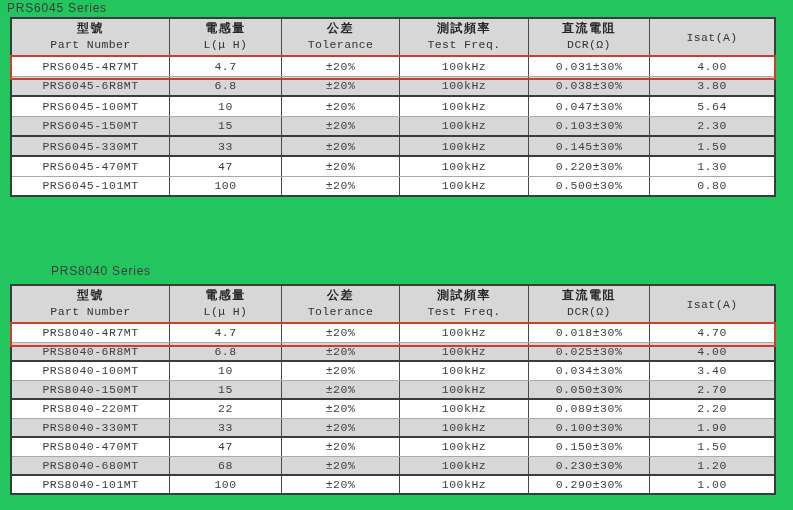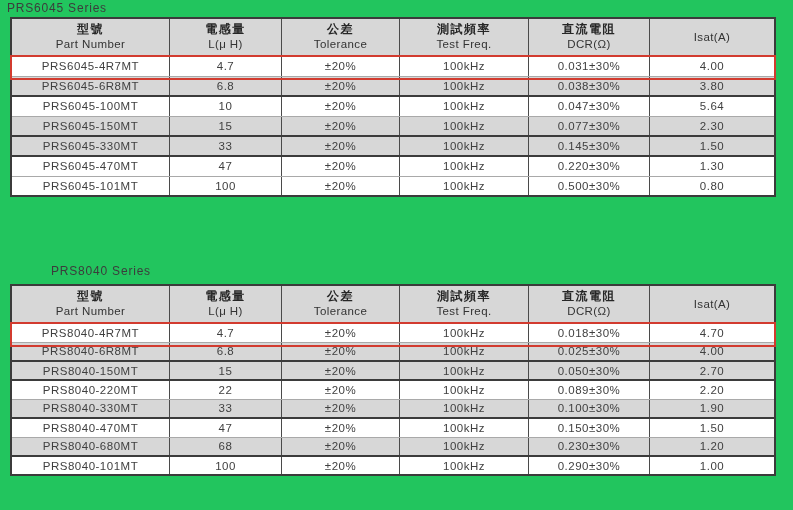--- a/index.html
+++ b/index.html
@@ -15,7 +15,7 @@
   }
   #title-0{top:1px;}
   #title-1{top:264px;margin-left:44px;}
-  .table-wrap{position:absolute;left:10px;width:766px;}
+  .table-wrap{position:absolute;left:10px;width:766px;font-family:Liberation Mono, monospace;}
   #wrap-0{top:17px;}
   #wrap-1{top:284px;}
   table.spec-table{

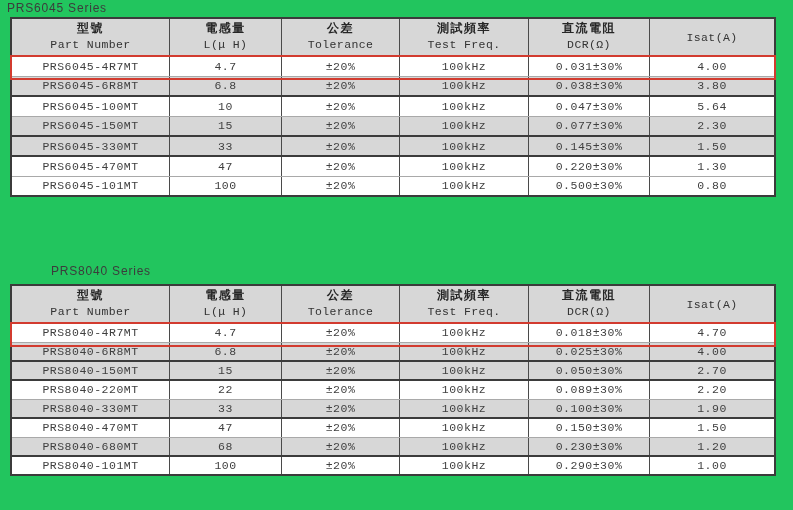--- a/index.html
+++ b/index.html
@@ -118,7 +118,7 @@
             <td>15</td>
             <td>±20%</td>
             <td>100kHz</td>
-            <td>0.077±30%</td>
+            <td>0.103±30%</td>
             <td>2.30</td>
           </tr>
           <tr class="even">

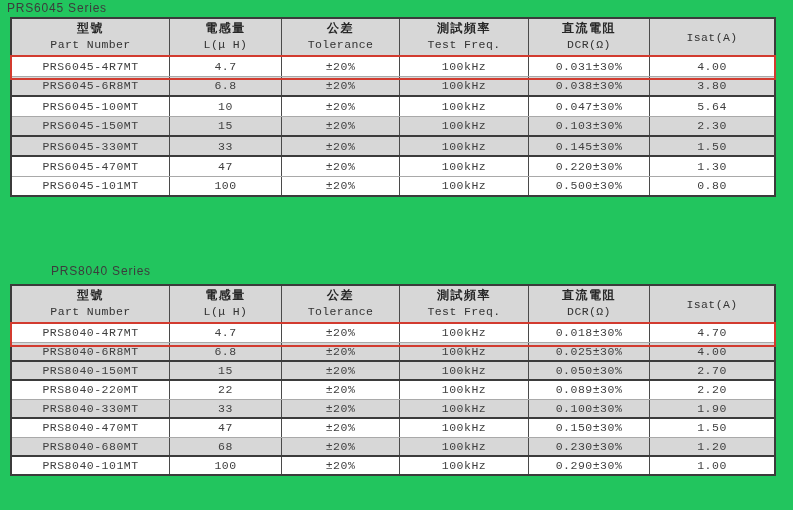--- a/index.html
+++ b/index.html
@@ -198,6 +198,14 @@
             <td>0.025±30%</td>
             <td>4.00</td>
           </tr>
+          <tr class="odd">
+            <td>PRS8040-100MT</td>
+            <td>10</td>
+            <td>±20%</td>
+            <td>100kHz</td>
+            <td>0.034±30%</td>
+            <td>3.40</td>
+          </tr>
           <tr class="even">
             <td>PRS8040-150MT</td>
             <td>15</td>

